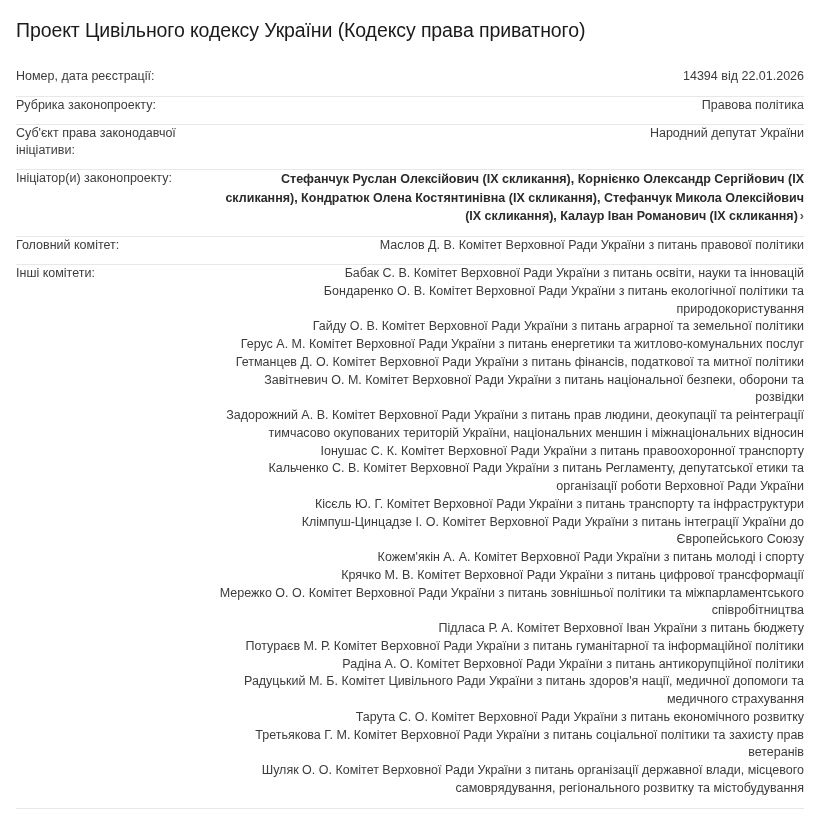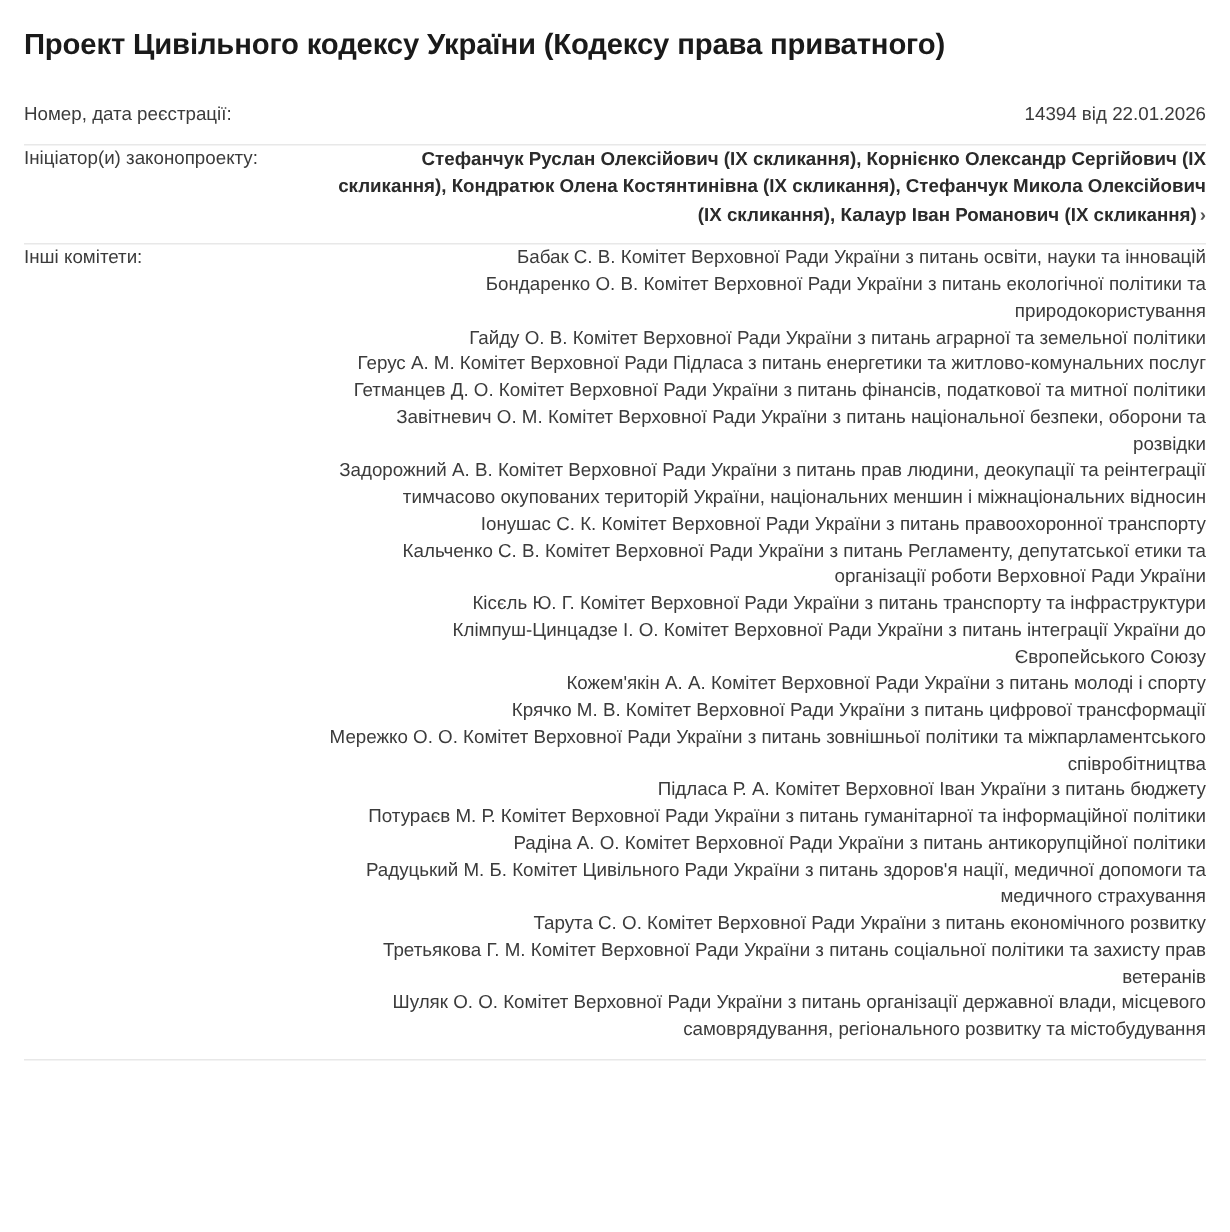--- a/index.html
+++ b/index.html
@@ -21,7 +21,7 @@
   }
   h1.doc-title {
     font-size: 19.5px;
-    font-weight: bold;
+    font-weight: normal;
     color: #1a1a1a;
     margin: 4px 0 26px 0;
     line-height: 1.25;

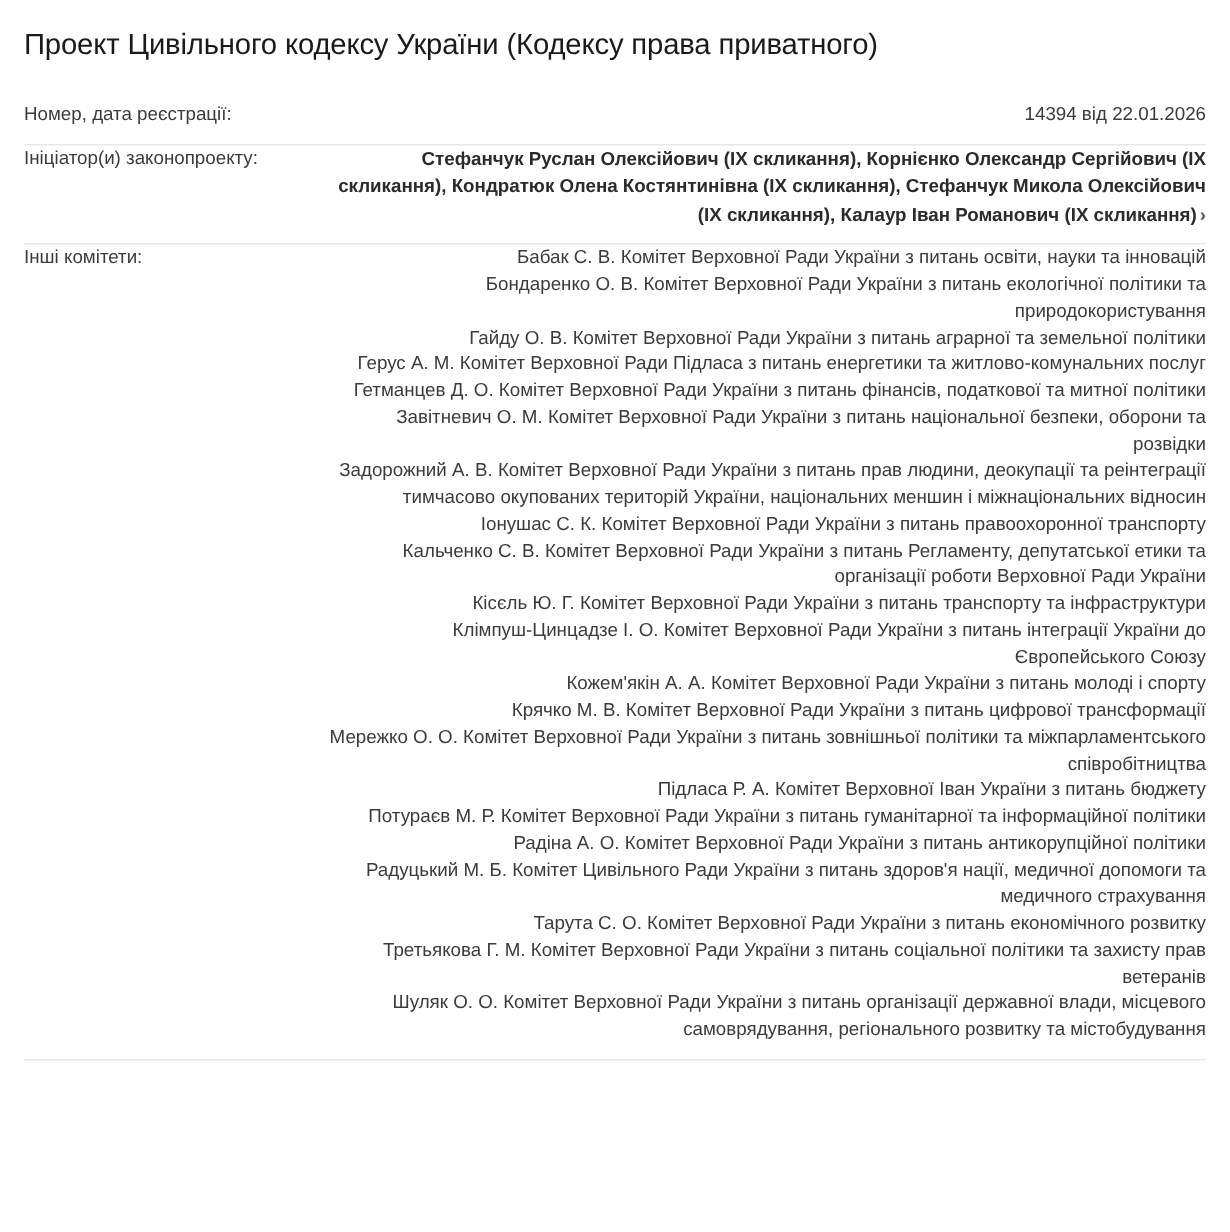--- a/index.html
+++ b/index.html
@@ -79,6 +79,10 @@
         <td class="value">14394 від 22.01.2026</td>
       </tr>
       <tr class="row-sep meta-sec">
+        <td class="label">Рубрика законопроекту:</td>
+        <td class="value">Правова політика</td>
+      </tr>
+      <tr class="row-sep meta-sec">
         <td class="label">Ініціатор(и) законопроекту:</td>
         <td class="value">
           <span class="initiators">Стефанчук Руслан Олексійович (IX скликання), Корнієнко Олександр Сергійович (IX скликання), Кондратюк Олена Костянтинівна (IX скликання), Стефанчук Микола Олексійович (IX скликання), Калаур Іван Романович (IX скликання)</span><span class="chev">›</span>

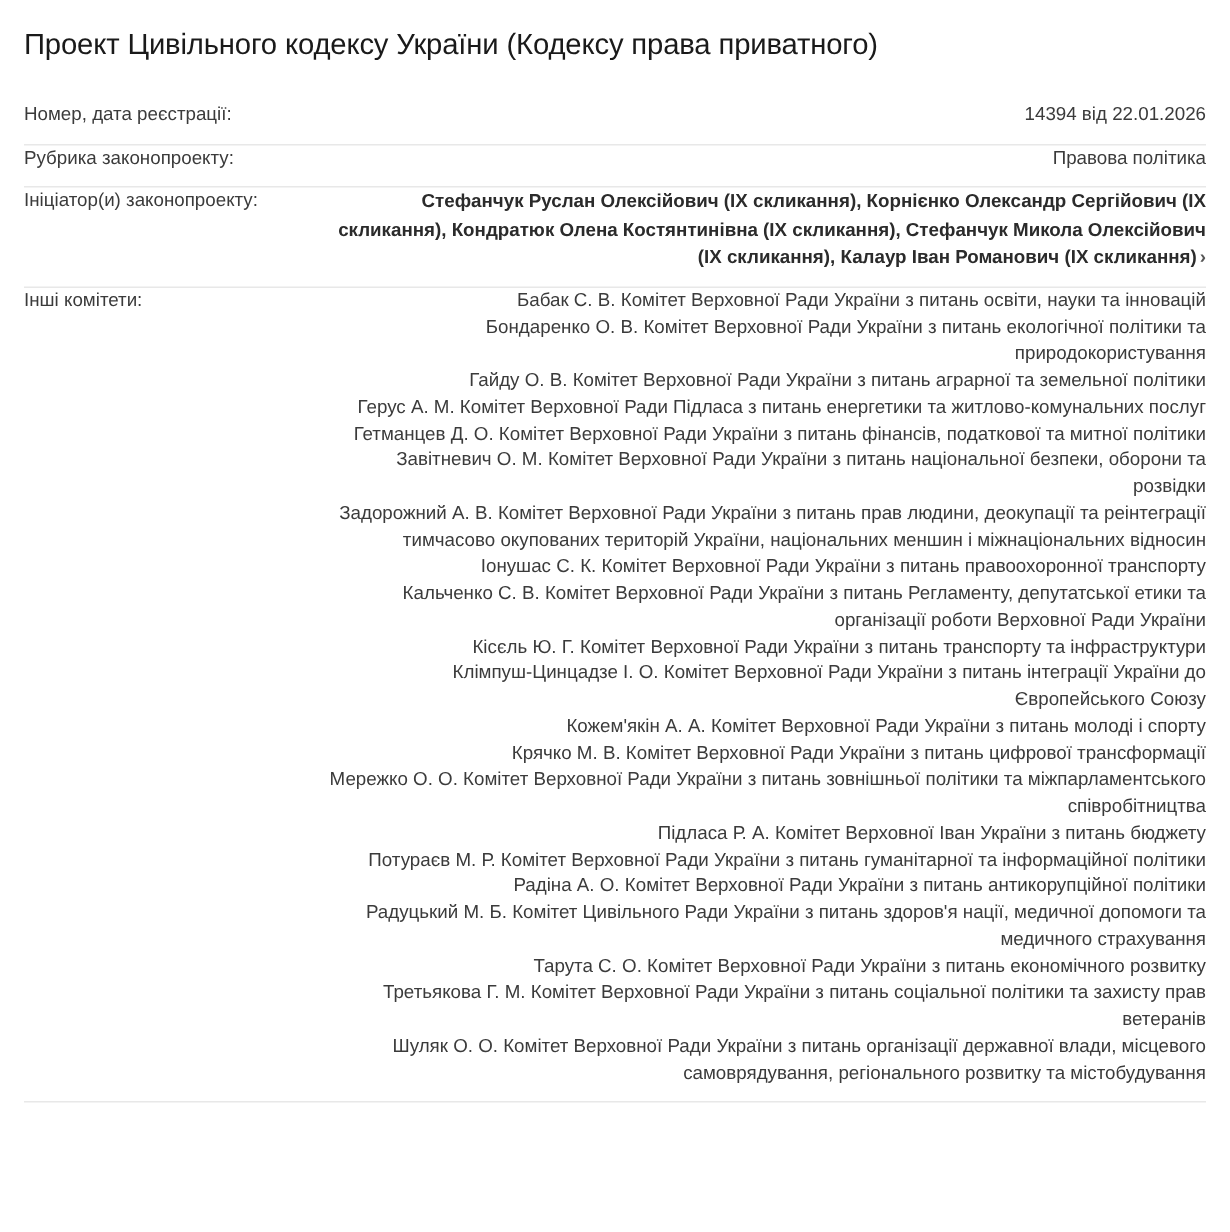--- a/index.html
+++ b/index.html
@@ -83,6 +83,10 @@
         <td class="value">Правова політика</td>
       </tr>
       <tr class="row-sep meta-sec">
+        <td class="label">Суб'єкт права законодавчої ініціативи:</td>
+        <td class="value">Народний депутат України</td>
+      </tr>
+      <tr class="row-sep meta-sec">
         <td class="label">Ініціатор(и) законопроекту:</td>
         <td class="value">
           <span class="initiators">Стефанчук Руслан Олексійович (IX скликання), Корнієнко Олександр Сергійович (IX скликання), Кондратюк Олена Костянтинівна (IX скликання), Стефанчук Микола Олексійович (IX скликання), Калаур Іван Романович (IX скликання)</span><span class="chev">›</span>

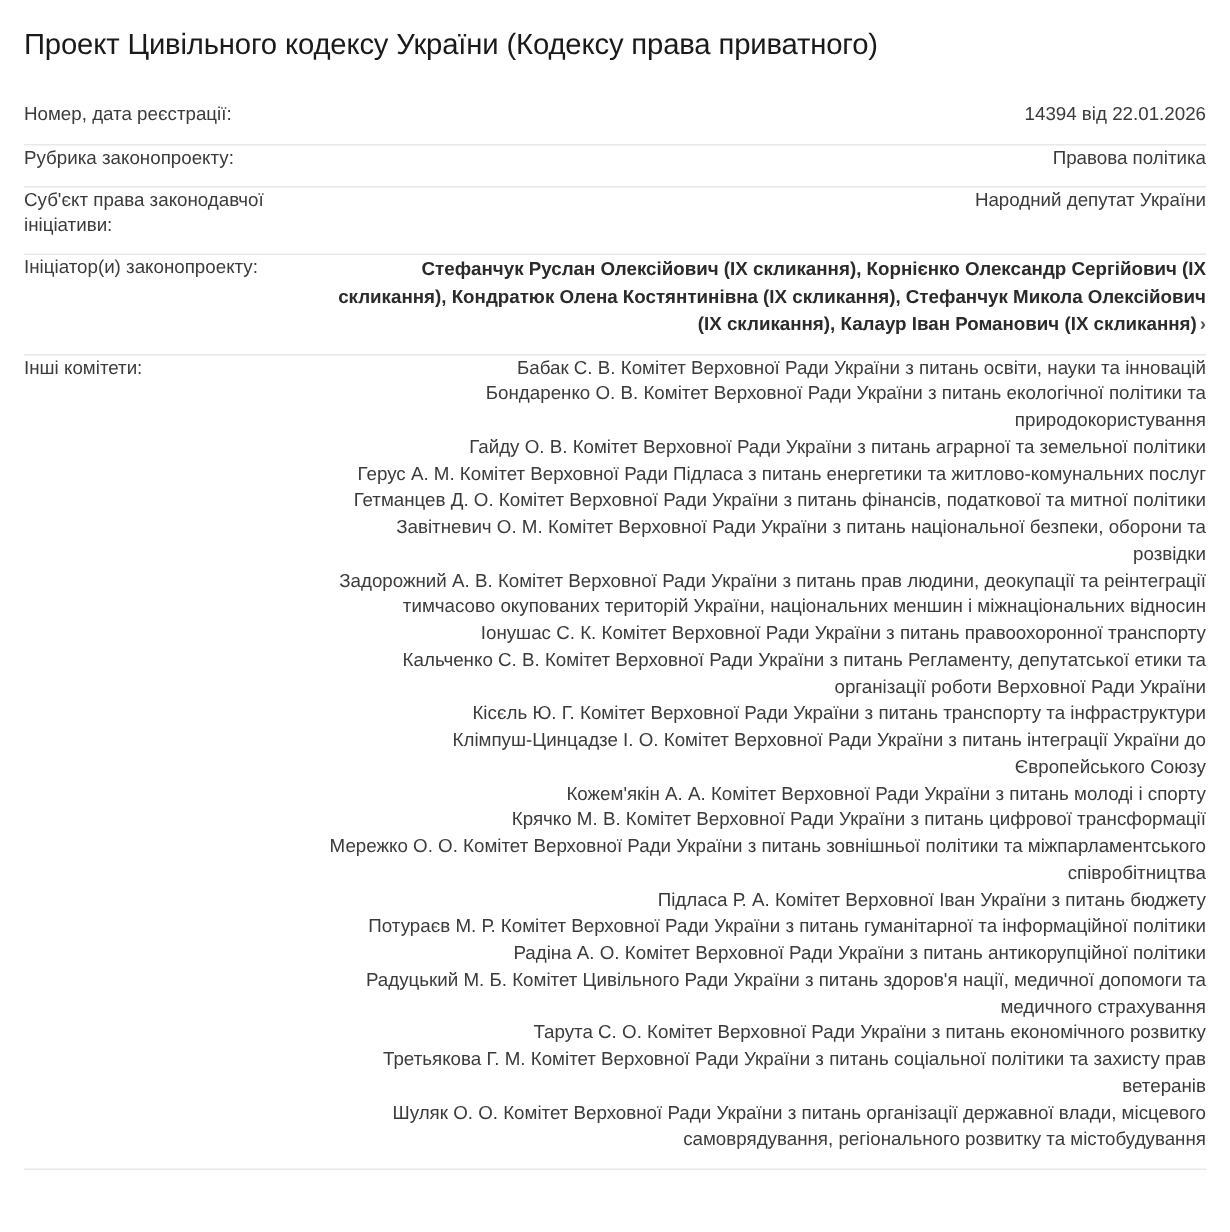--- a/index.html
+++ b/index.html
@@ -93,6 +93,10 @@
         </td>
       </tr>
       <tr class="row-sep meta-sec">
+        <td class="label">Головний комітет:</td>
+        <td class="value">Маслов Д. В. Комітет Верховної Ради України з питань правової політики</td>
+      </tr>
+      <tr class="row-sep meta-sec">
         <td class="label">Інші комітети:</td>
         <td class="value">
           <div class="committee-list" id="committee-list">

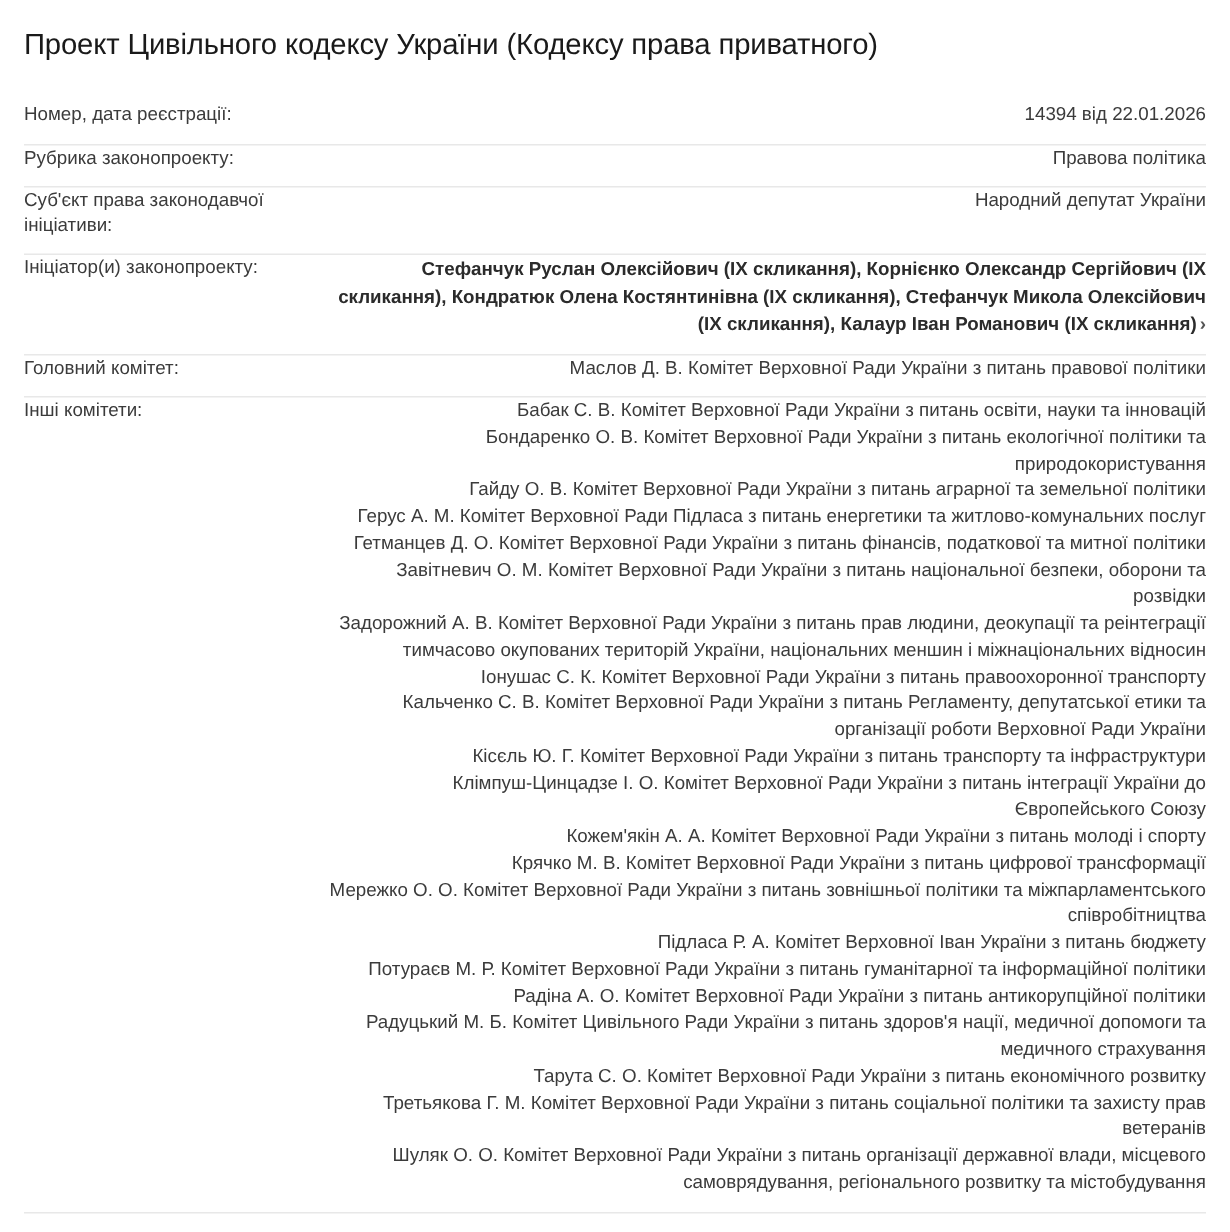--- a/index.html
+++ b/index.html
@@ -103,7 +103,7 @@
               <div>Бабак С. В. Комітет Верховної Ради України з питань освіти, науки та інновацій</div>
               <div>Бондаренко О. В. Комітет Верховної Ради України з питань екологічної політики та природокористування</div>
               <div>Гайду О. В. Комітет Верховної Ради України з питань аграрної та земельної політики</div>
-              <div>Герус А. М. Комітет Верховної Ради Підласа з питань енергетики та житлово-комунальних послуг</div>
+              <div>Герус А. М. Комітет Верховної Ради України з питань енергетики та житлово-комунальних послуг</div>
               <div>Гетманцев Д. О. Комітет Верховної Ради України з питань фінансів, податкової та митної політики</div>
               <div>Завітневич О. М. Комітет Верховної Ради України з питань національної безпеки, оборони та розвідки</div>
               <div>Задорожний А. В. Комітет Верховної Ради України з питань прав людини, деокупації та реінтеграції тимчасово окупованих територій України, національних меншин і міжнаціональних відносин</div>

